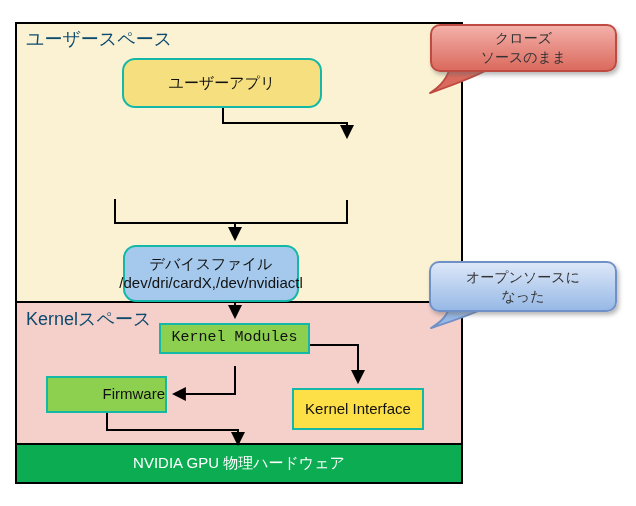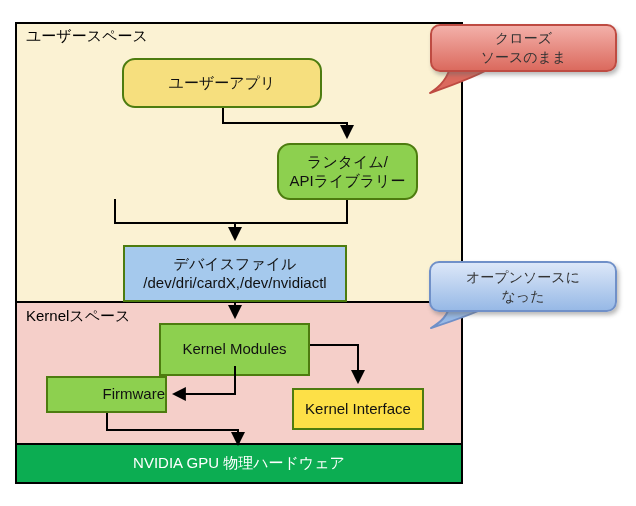--- a/index.html
+++ b/index.html
@@ -7,7 +7,7 @@
   #canvas{position:relative;width:636px;height:506px;background:#fff;overflow:hidden;}
 
   .section{position:absolute;border:2px solid #000;box-sizing:border-box;}
-  .section-label{position:absolute;font-size:15px;color:#000000;white-space:nowrap;}
+  .section-label{position:absolute;font-size:18px;color:#0c4a6e;white-space:nowrap;}
 
   .box{position:absolute;border:2px solid #4d7c0f;box-sizing:border-box;
        display:flex;flex-direction:column;align-items:center;justify-content:center;

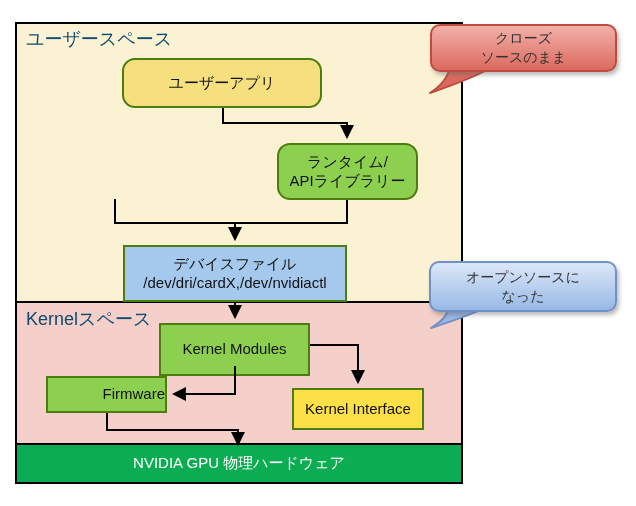--- a/index.html
+++ b/index.html
@@ -9,7 +9,7 @@
   .section{position:absolute;border:2px solid #000;box-sizing:border-box;}
   .section-label{position:absolute;font-size:18px;color:#0c4a6e;white-space:nowrap;}
 
-  .box{position:absolute;border:2px solid #4d7c0f;box-sizing:border-box;
+  .box{position:absolute;border:2px solid #14b8a6;box-sizing:border-box;
        display:flex;flex-direction:column;align-items:center;justify-content:center;
        text-align:center;font-size:15px;color:#111;line-height:1.25;}
   .rounded{border-radius:13px;}

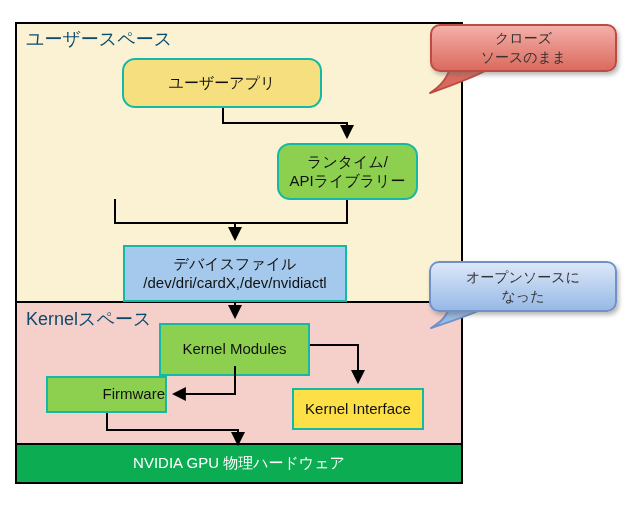--- a/index.html
+++ b/index.html
@@ -47,10 +47,6 @@
   </div>
 
 
-  <div class="box rounded" style="left: 277px; top: 143px; width: 141px; height: 57px; background-color: rgb(141, 208, 79);">
-    <span>ランタイム/</span>
-    <span>APIライブラリー</span>
-  </div>
 
   <div class="box" style="left: 123px; top: 245px; width: 224px; height: 57px; background-color: rgb(165, 201, 237);">
     <span>デバイスファイル</span>

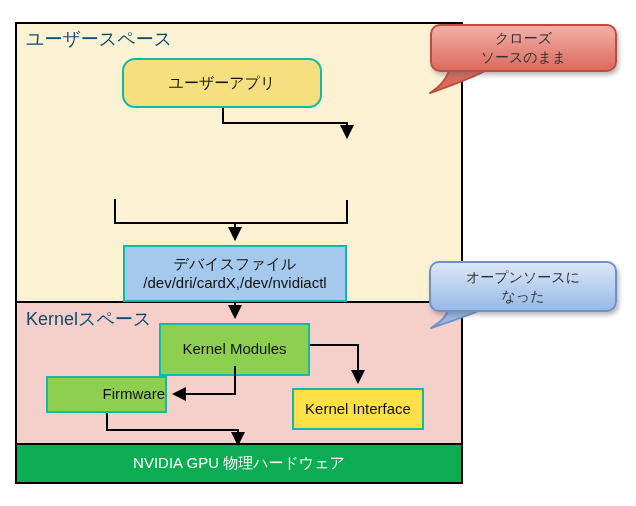--- a/index.html
+++ b/index.html
@@ -48,7 +48,7 @@
 
 
 
-  <div class="box" style="left: 123px; top: 245px; width: 224px; height: 57px; background-color: rgb(165, 201, 237);">
+  <div class="box" style="left: 123px; top: 245px; width: 176px; height: 57px; background-color: rgb(165, 201, 237); border-radius: 13px;">
     <span>デバイスファイル</span>
     <span class="mono-line">/dev/dri/cardX,/dev/nvidiactl</span>
   </div>

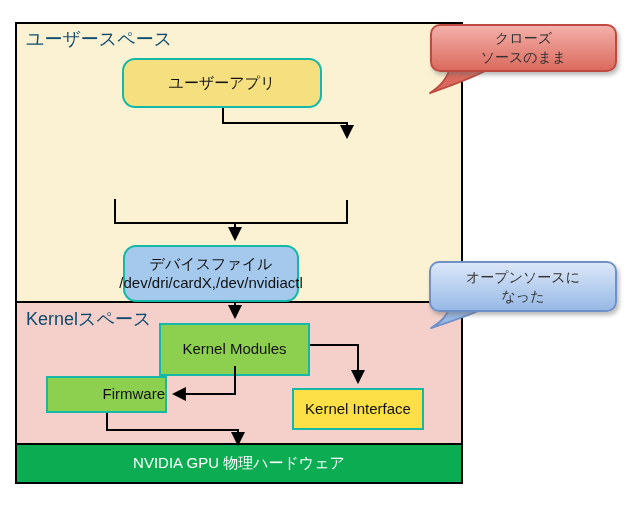--- a/index.html
+++ b/index.html
@@ -53,7 +53,7 @@
     <span class="mono-line">/dev/dri/cardX,/dev/nvidiactl</span>
   </div>
 
-  <div class="box" style="left: 159px; top: 323px; width: 151px; height: 53px; background-color: rgb(141, 208, 79);">
+  <div class="box" style="left: 159px; top: 323px; width: 151px; height: 31px; background-color: rgb(141, 208, 79); font-family: Liberation Mono, monospace;">
     <span>Kernel Modules</span>
   </div>
 

